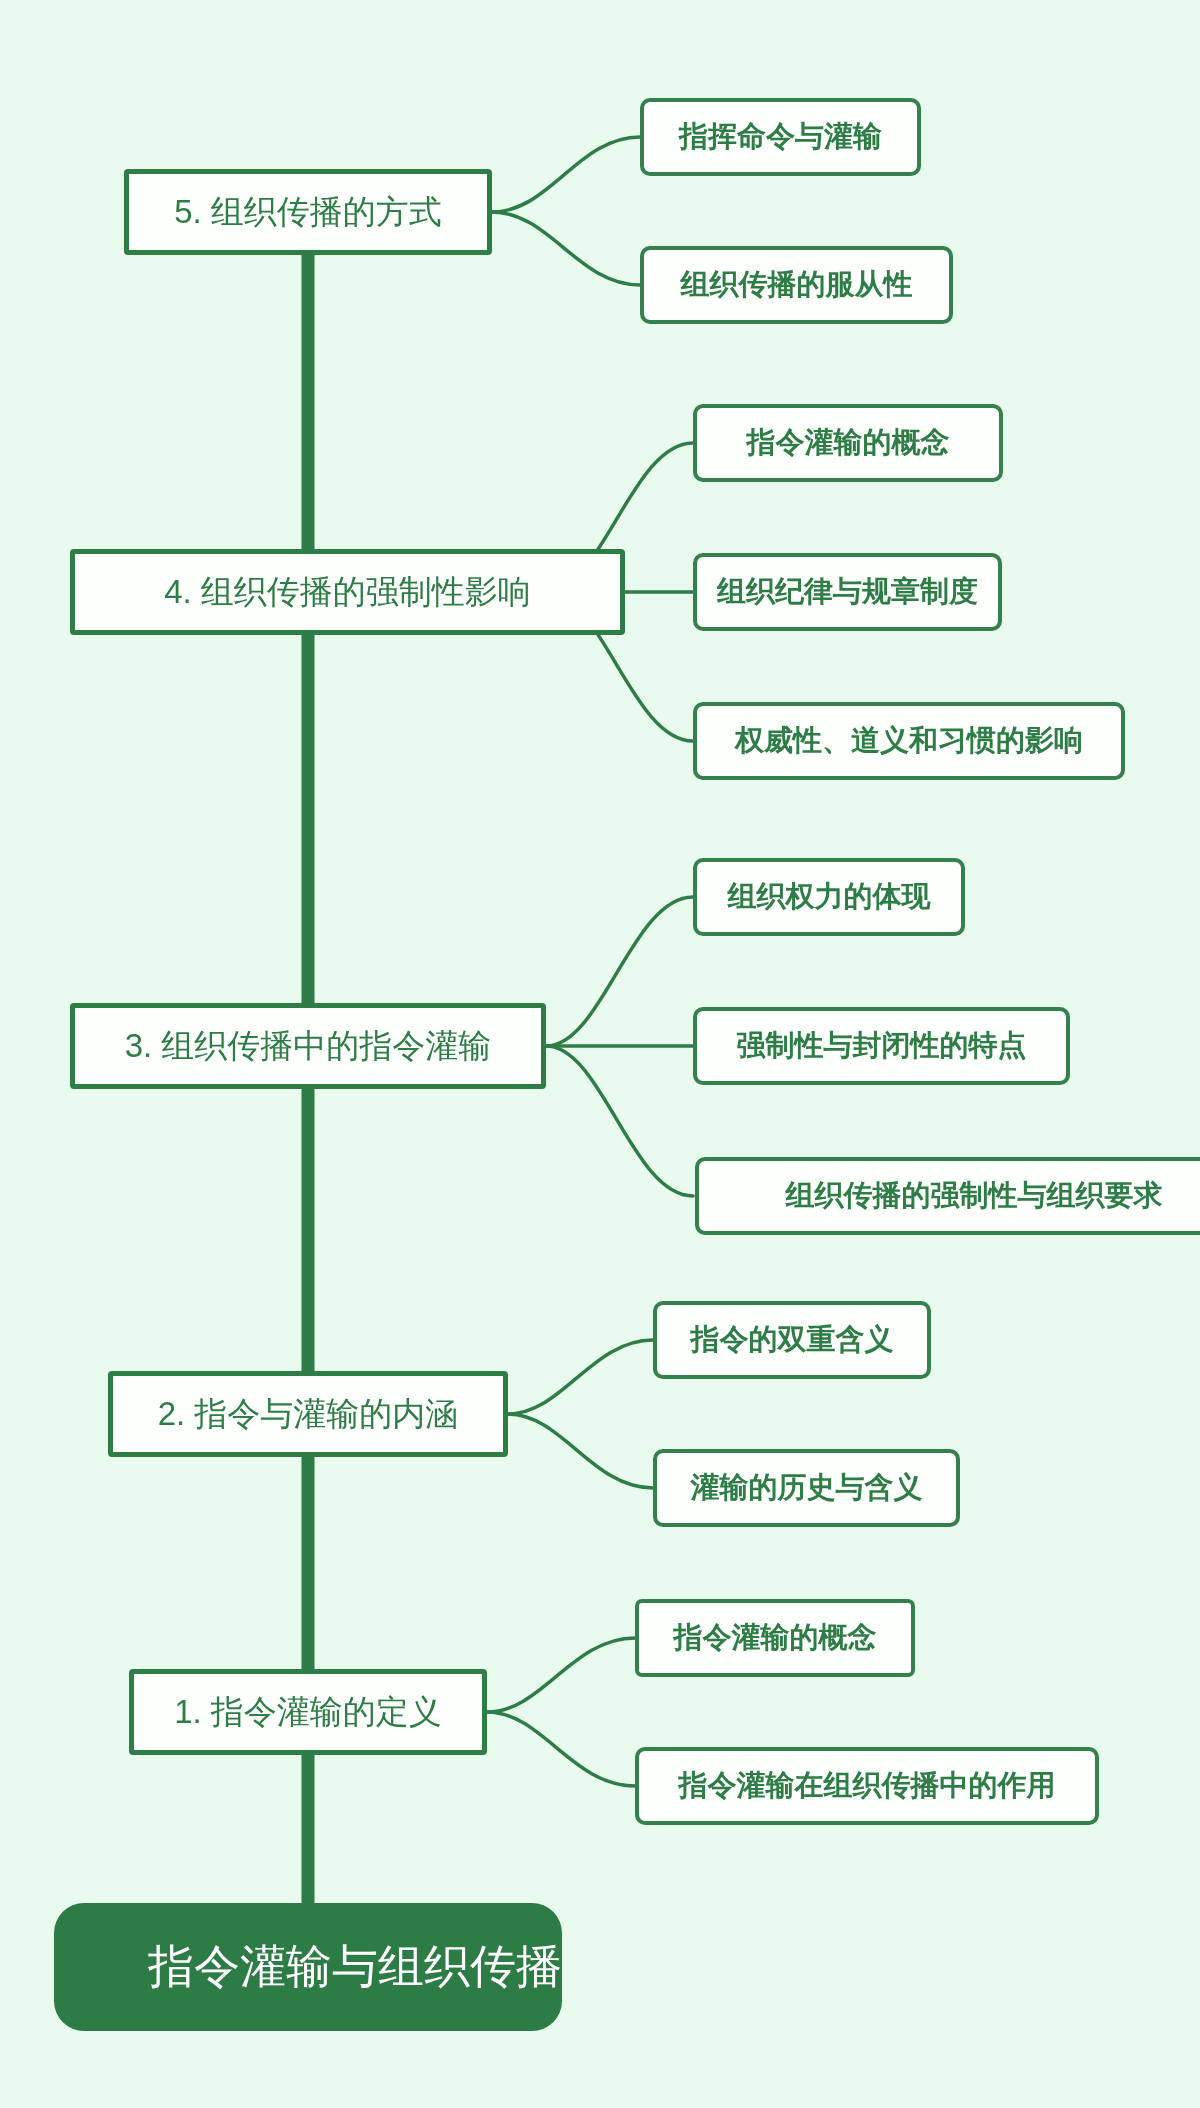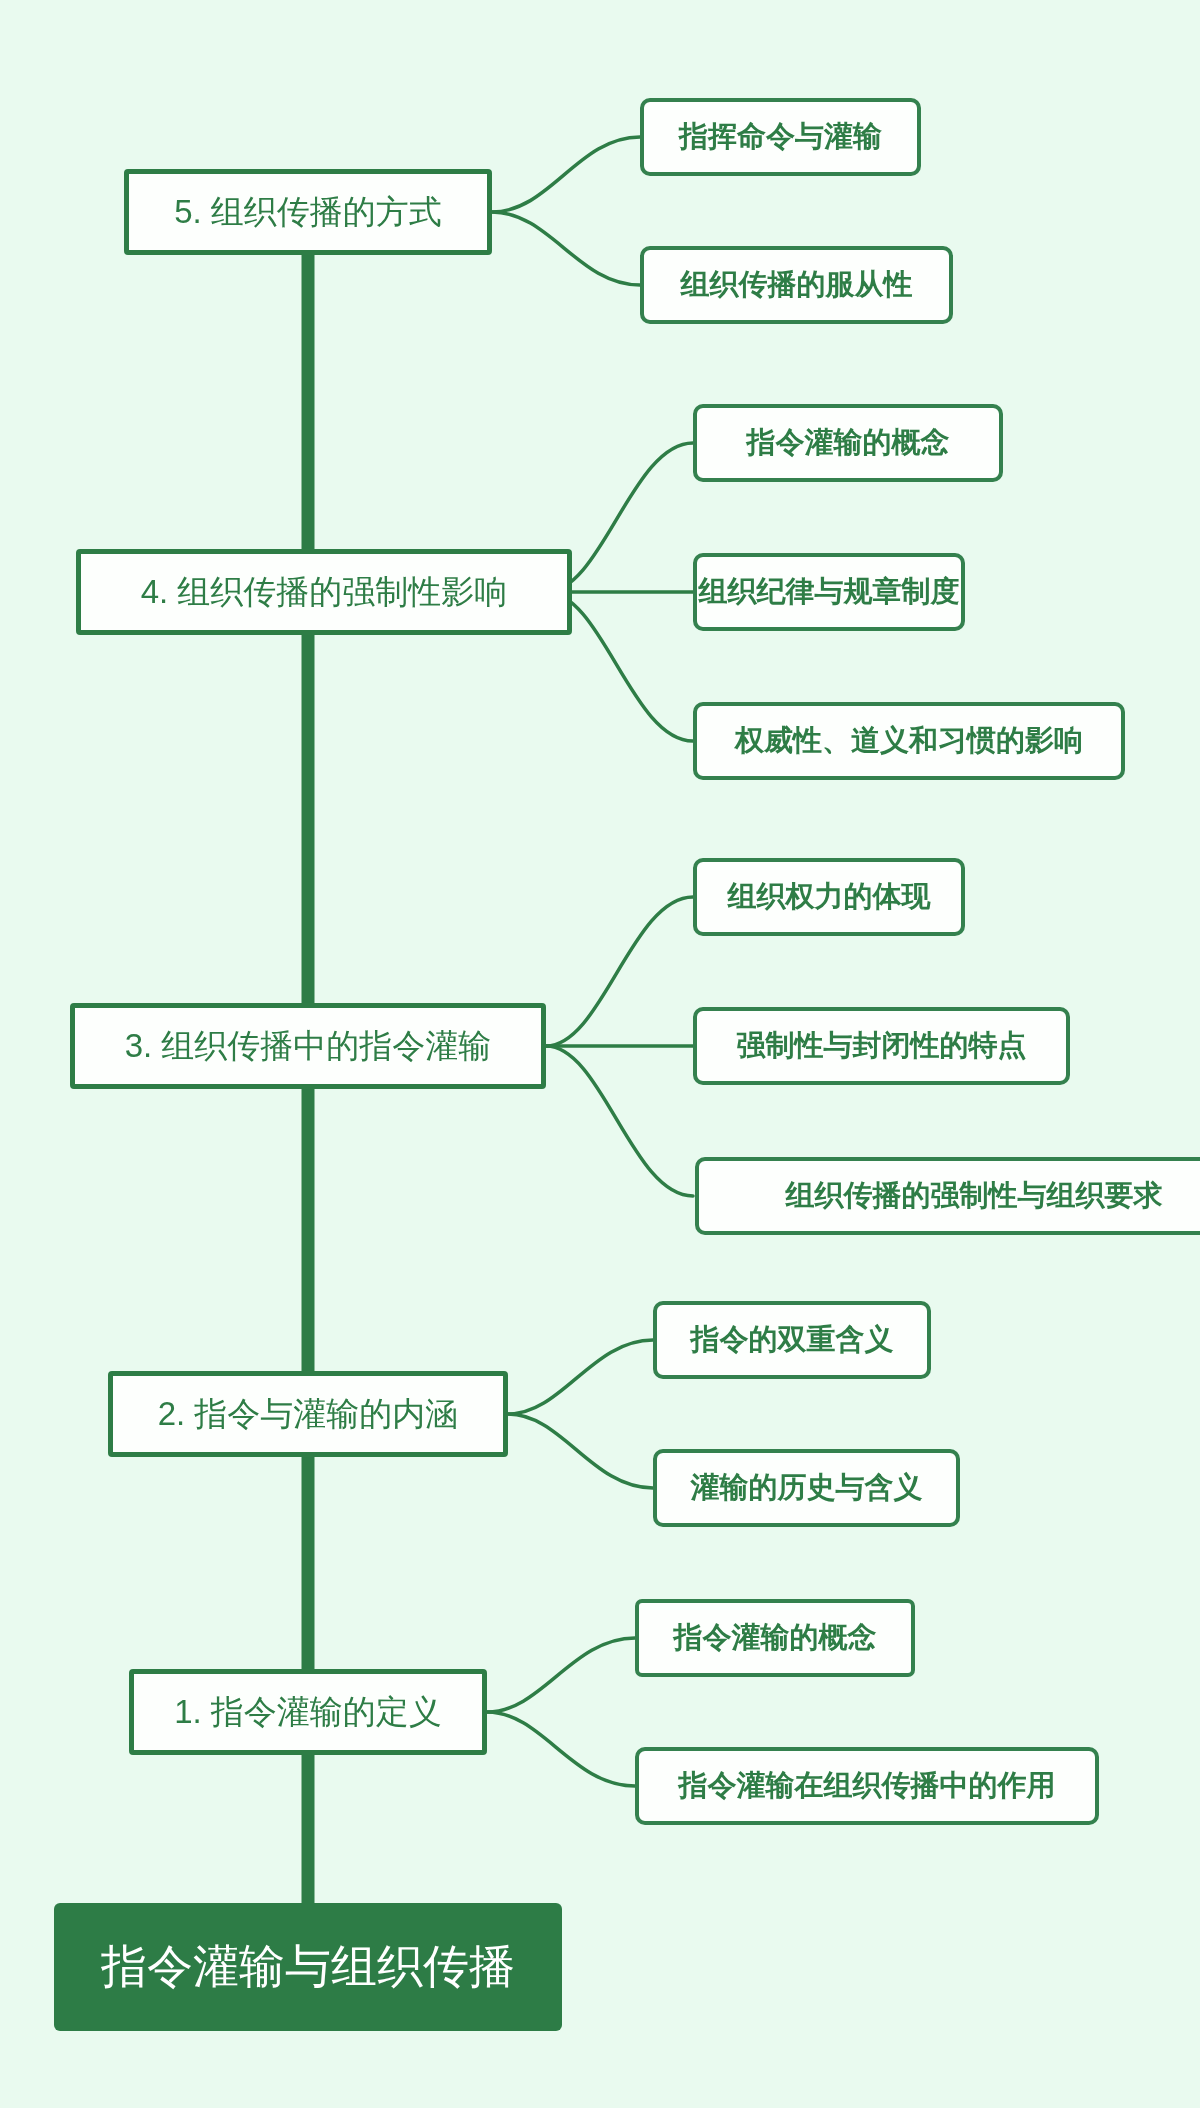--- a/index.html
+++ b/index.html
@@ -69,7 +69,7 @@
   }
   
   .n5{left:124px;top:169px;width:368px;}
-  .n4{left:76px;top:549px;width:496px;}
+  .n4{left:70px;top:549px;width:555px;}
   .n3{left:70px;top:1003px;width:476px;}
   .n2{left:108px;top:1371px;width:400px;}
   .n1{left:129px;top:1669px;width:358px;}

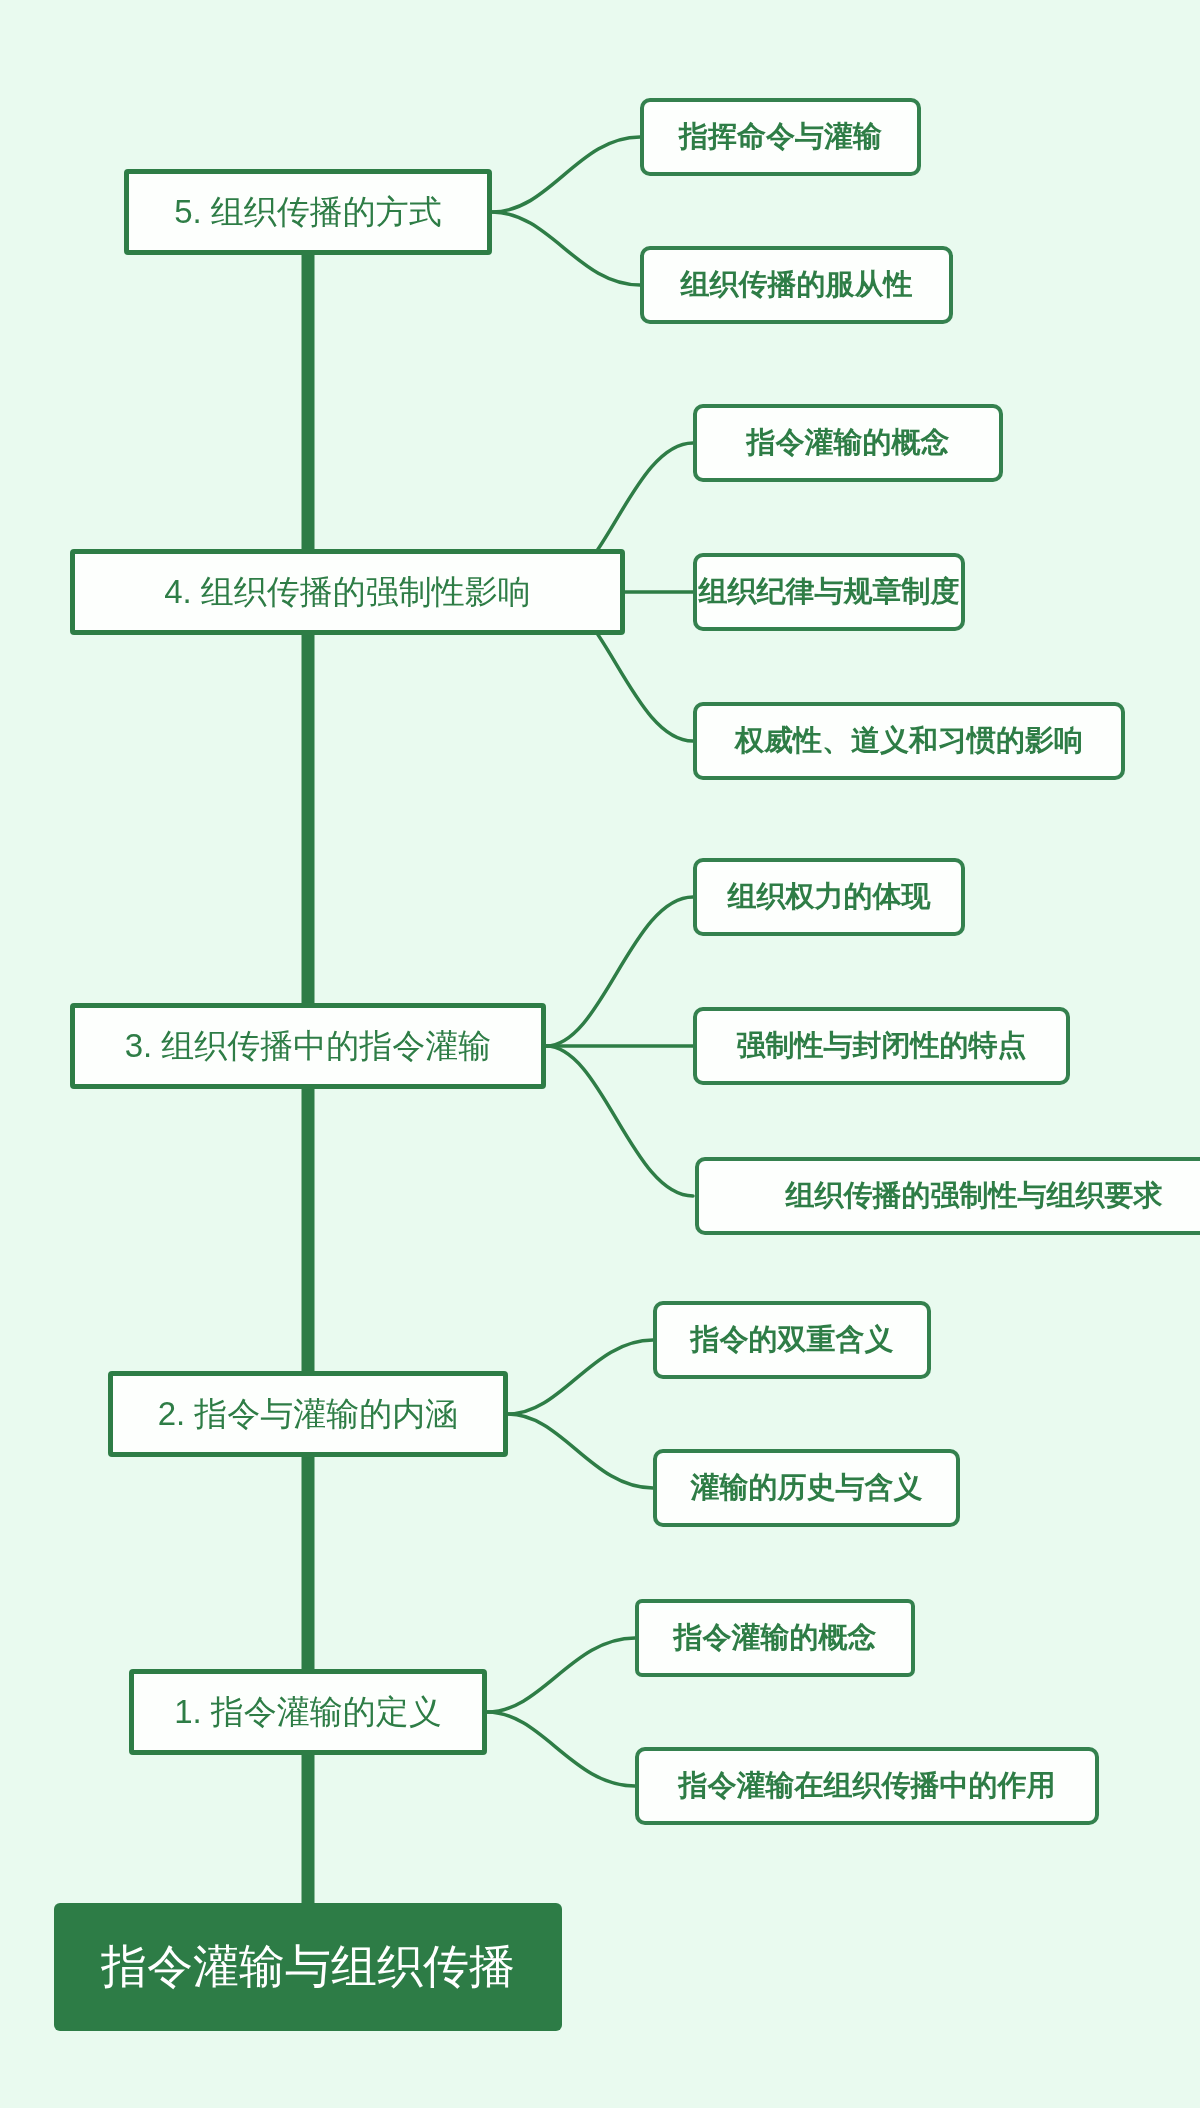--- a/index.html
+++ b/index.html
@@ -77,7 +77,7 @@
   .c5a{left:640px;top:98px;width:281px;}
   .c5b{left:640px;top:246px;width:313px;}
   .c4a{left:693px;top:404px;width:310px;}
-  .c4b{left:693px;top:553px;width:272px;}
+  .c4b{left:693px;top:553px;width:309px;}
   .c4c{left:693px;top:702px;width:432px;}
   .c3a{left:693px;top:858px;width:272px;}
   .c3b{left:693px;top:1007px;width:377px;}

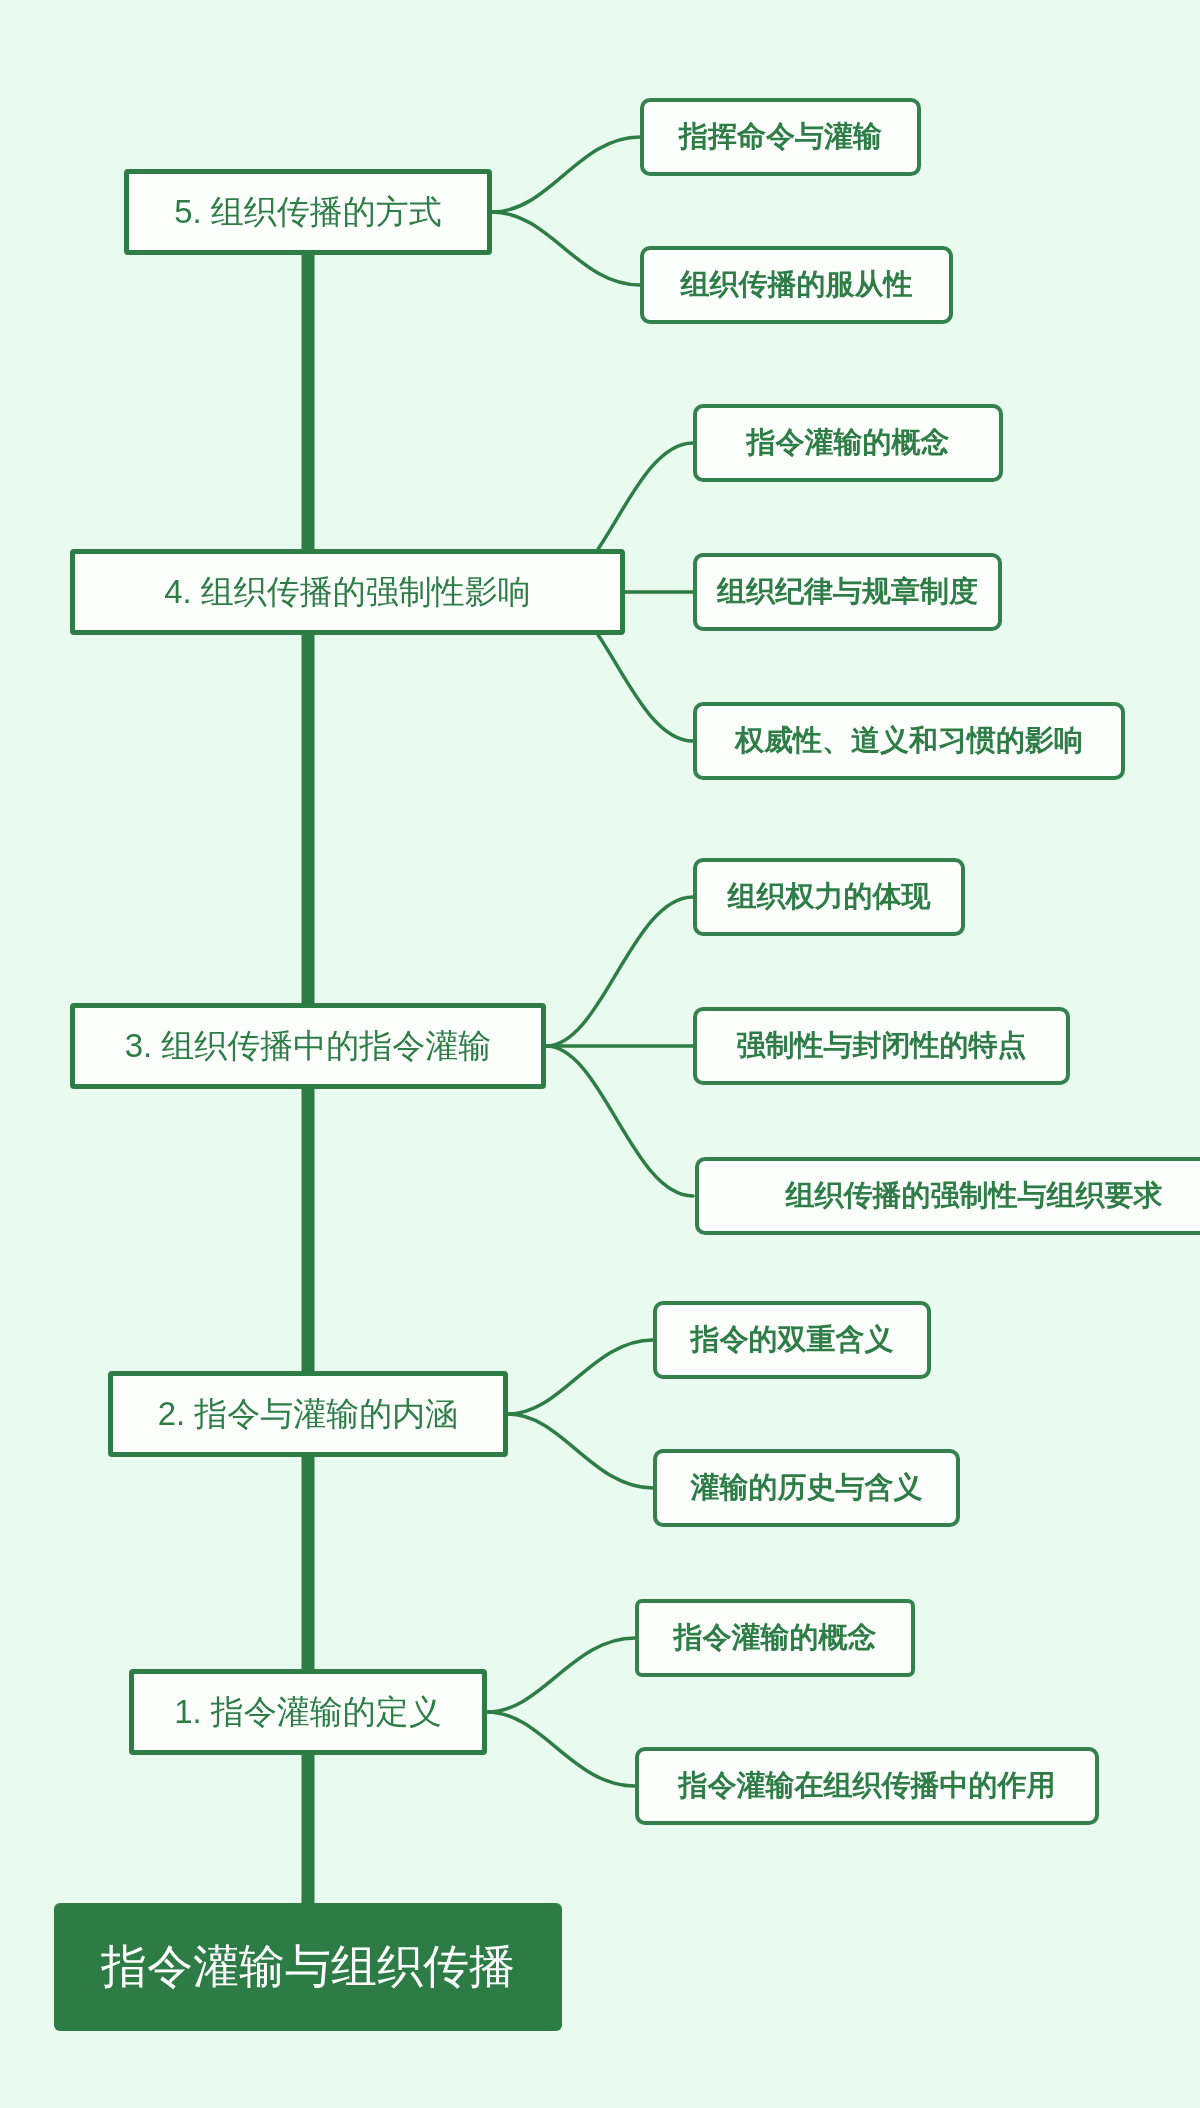--- a/index.html
+++ b/index.html
@@ -60,8 +60,8 @@
     position:absolute;
     left:54px;top:1903px;width:508px;height:128px;
     background:var(--accent);
-    border-radius:6px;
-    display:flex;align-items:center;justify-content:center;
+    border-radius:30px;
+    display:flex;align-items:center;justify-content:flex-end;
     color:var(--title-text);
     font-size:46px;
     font-weight:500;

